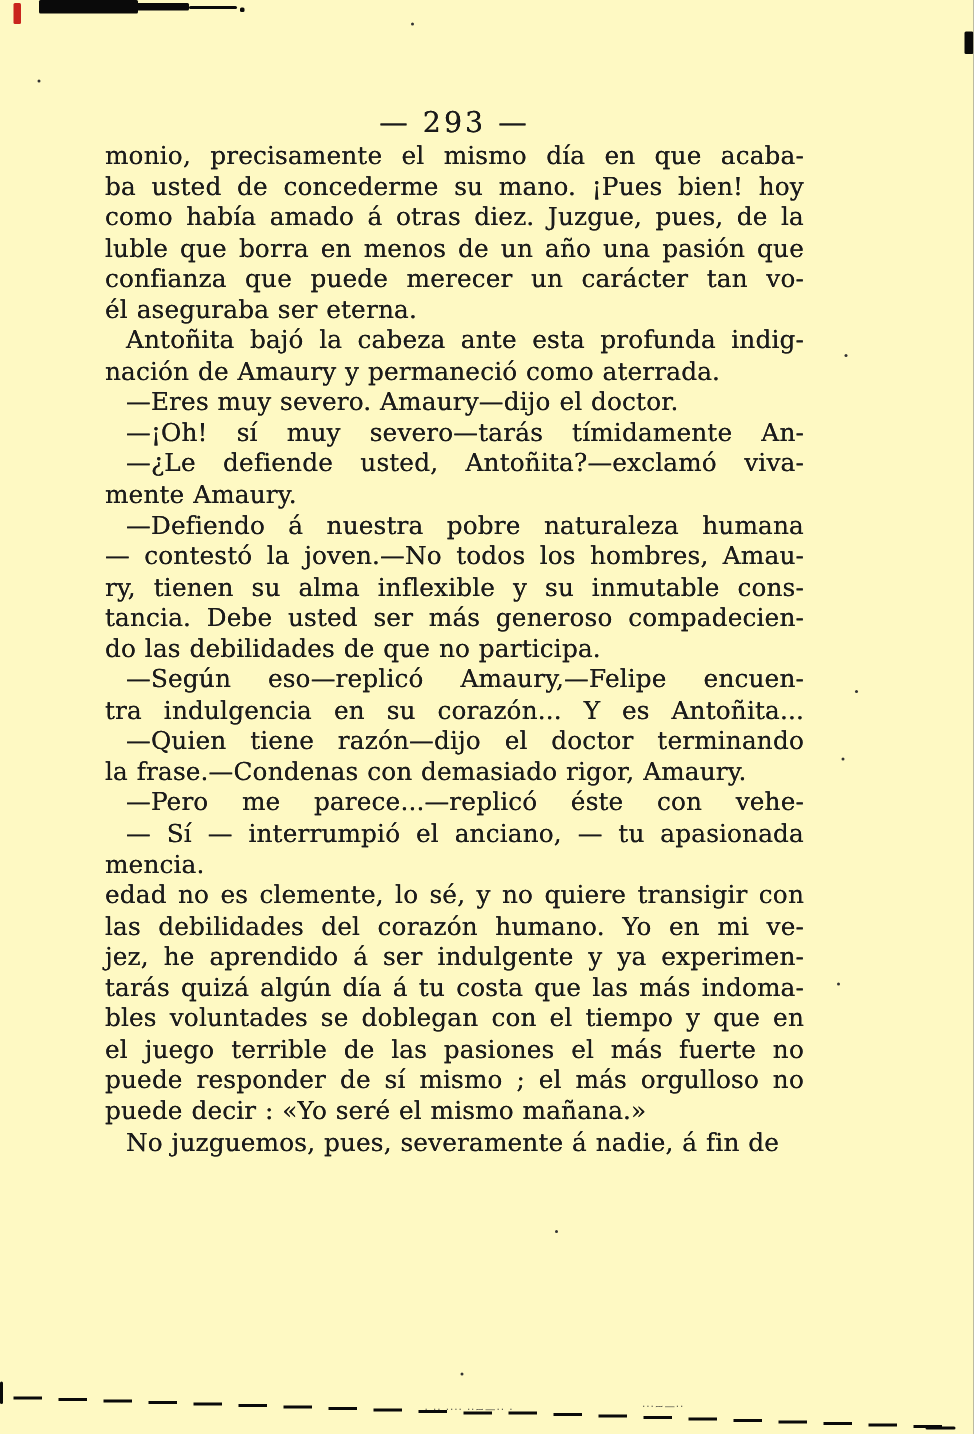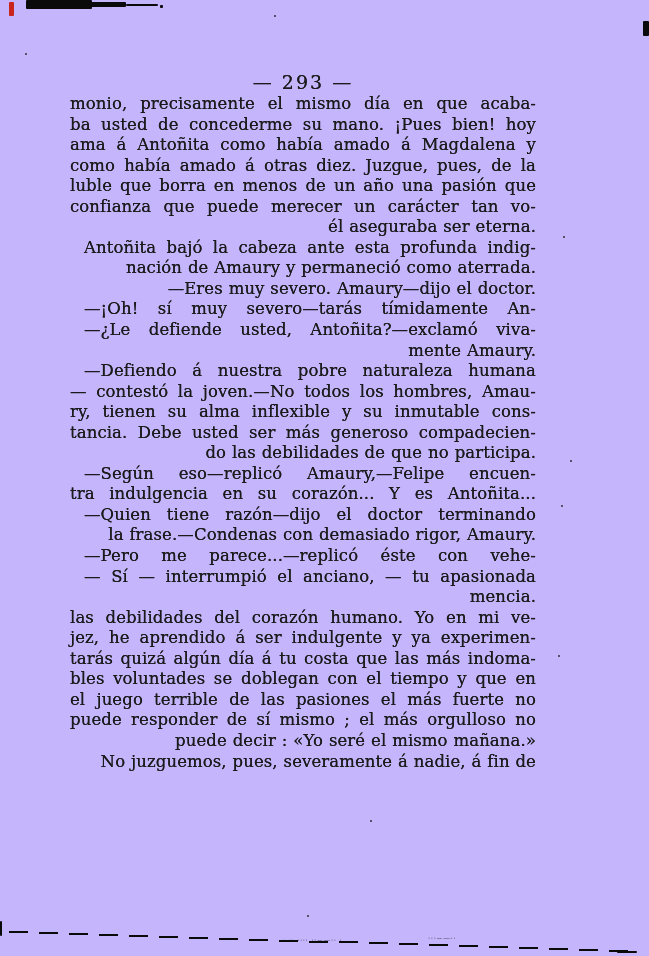--- a/index.html
+++ b/index.html
@@ -4,7 +4,7 @@
 <style>
   html,body{margin:0;padding:0;background:#888;}
   .page{
-    position:relative;width:649px;height:956px;background:#c4b5fd;
+    position:relative;width:649px;height:956px;background:#fef9c3;
     font-family:"DejaVu Serif", serif;color:#1b1b1b;overflow:hidden;
   }
   .pagenum{

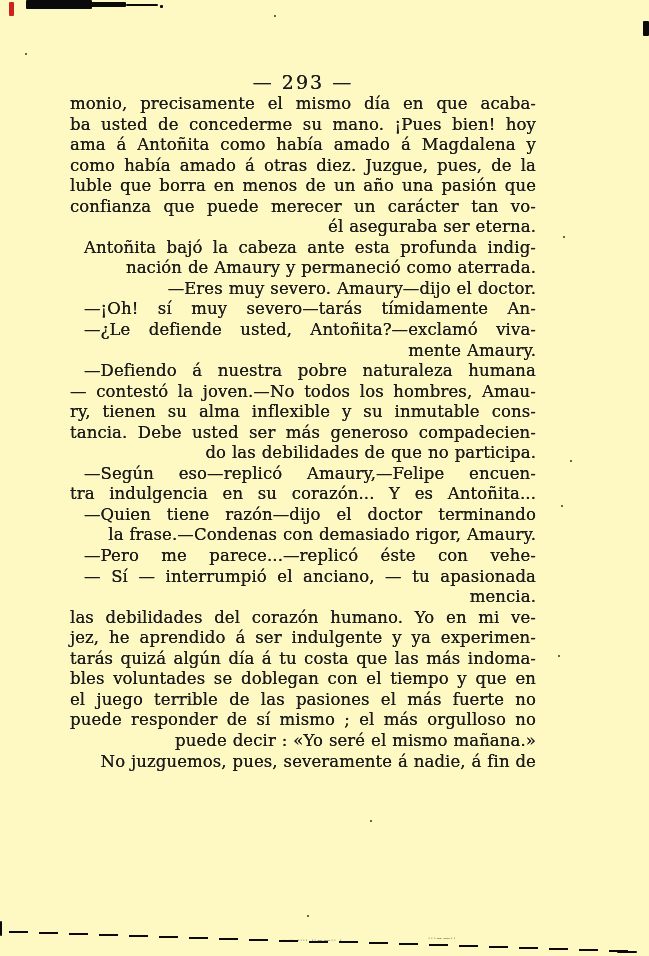--- a/index.html
+++ b/index.html
@@ -36,7 +36,6 @@
   <div class="text-block">
       <div class="line just">monio, precisamente el mismo día en que acaba-</div>
       <div class="line just">ba usted de concederme su mano. ¡Pues bien! hoy</div>
-      <div class="line just">ama á Antoñita como había amado á Magdalena y</div>
       <div class="line just">como había amado á otras diez. Juzgue, pues, de la</div>
       <div class="line just">luble que borra en menos de un año una pasión que</div>
       <div class="line just">confianza que puede merecer un carácter tan vo-</div>

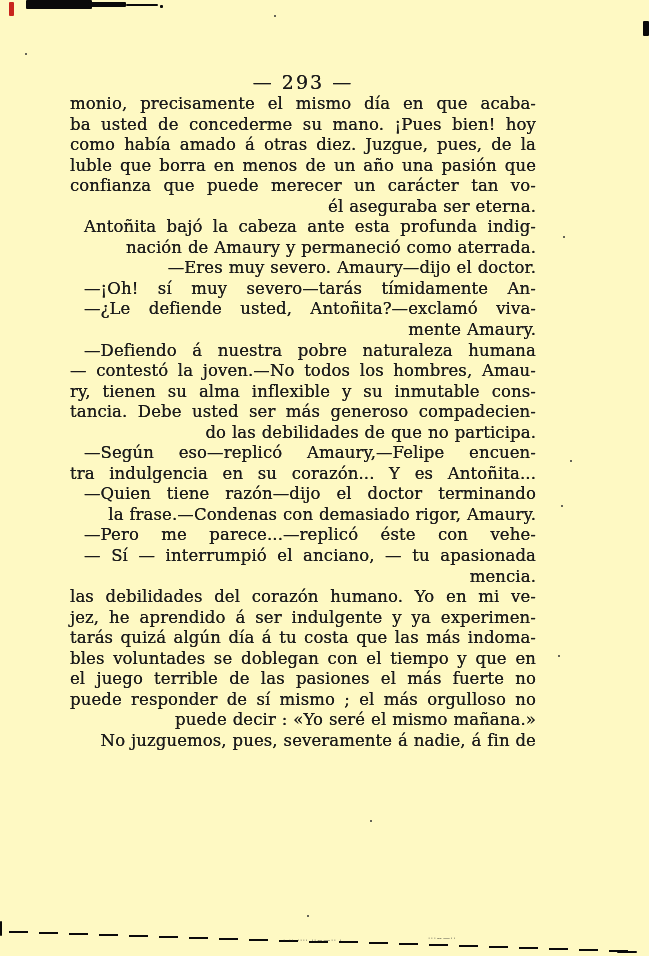--- a/index.html
+++ b/index.html
@@ -16,7 +16,7 @@
     font-size:16.5px;line-height:20.55px;letter-spacing:0.1px;word-spacing:0.5px;
     text-shadow:0 0 0.4px #222;
   }
-  .line{min-height:20.55px;text-align:right;}
+  .line{min-height:20.55px;text-align:left;}
   .line.just{text-align:justify;text-align-last:justify;}
   .line.ind{text-indent:14px;}
   .mark{position:absolute;border-radius:1px;}

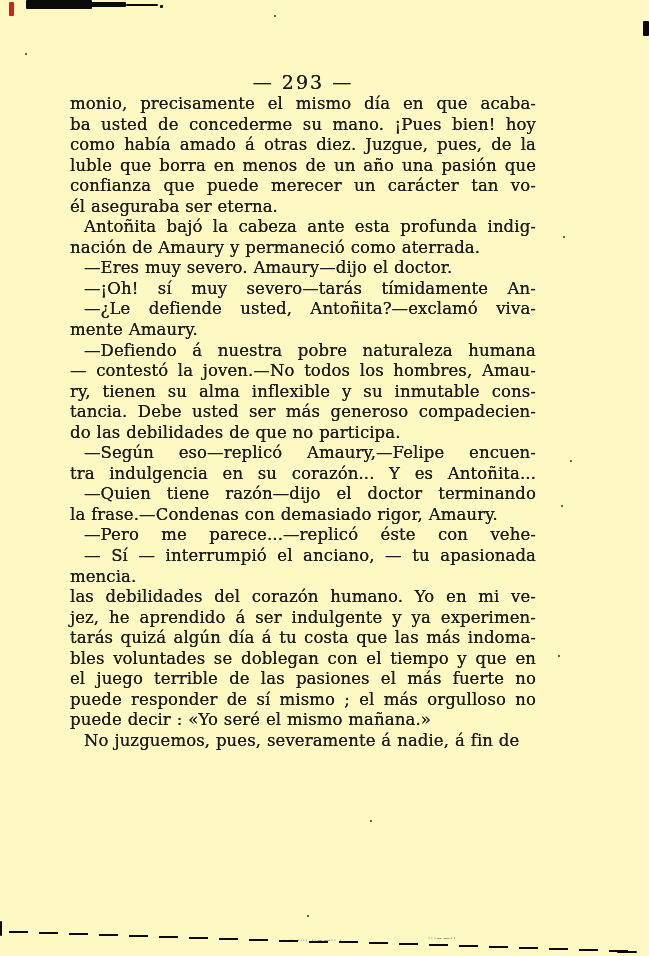--- a/index.html
+++ b/index.html
@@ -58,6 +58,7 @@
       <div class="line just ind">—Pero me parece...—replicó éste con vehe-</div>
       <div class="line just ind">— Sí — interrumpió el anciano, — tu apasionada</div>
       <div class="line">mencia.</div>
+      <div class="line just">edad no es clemente, lo sé, y no quiere transigir con</div>
       <div class="line just">las debilidades del corazón humano. Yo en mi ve-</div>
       <div class="line just">jez, he aprendido á ser indulgente y ya experimen-</div>
       <div class="line just">tarás quizá algún día á tu costa que las más indoma-</div>

